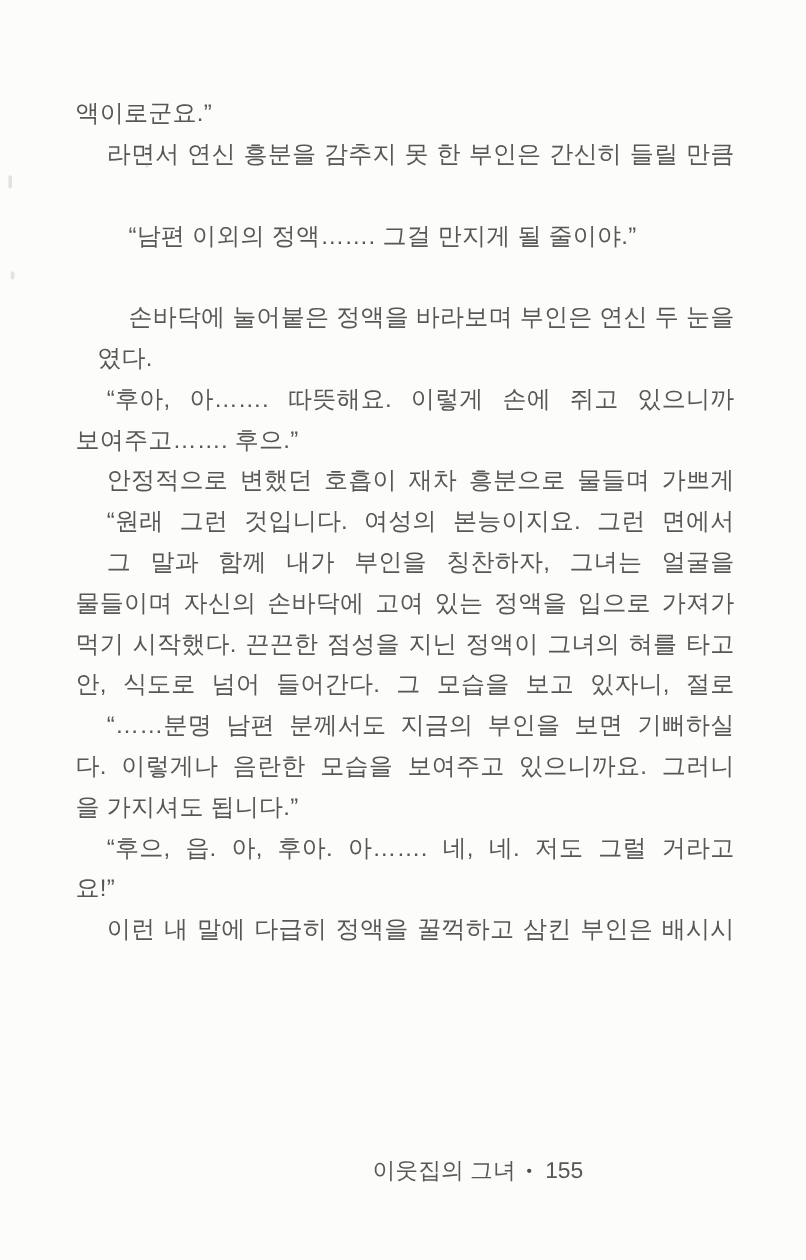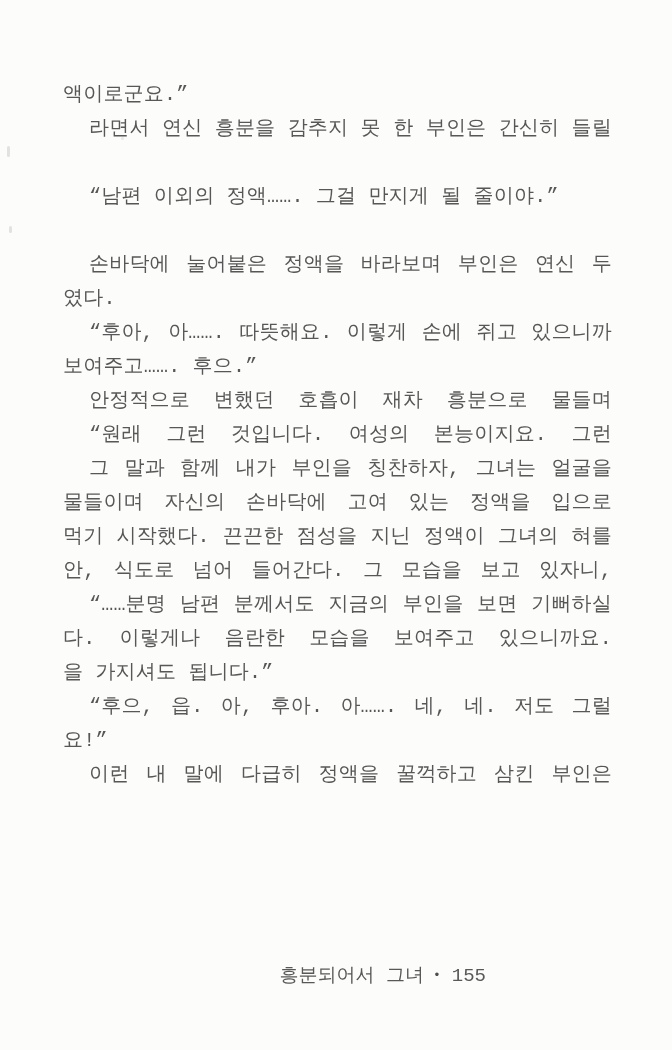--- a/index.html
+++ b/index.html
@@ -16,7 +16,7 @@
     position: relative;
     width: 548px;
     height: 1050px;
-    font-family: Liberation Mono, monospace;
+    font-family: Liberation Sans, sans-serif;
     color: #575757;
     -webkit-font-smoothing: antialiased;
   }

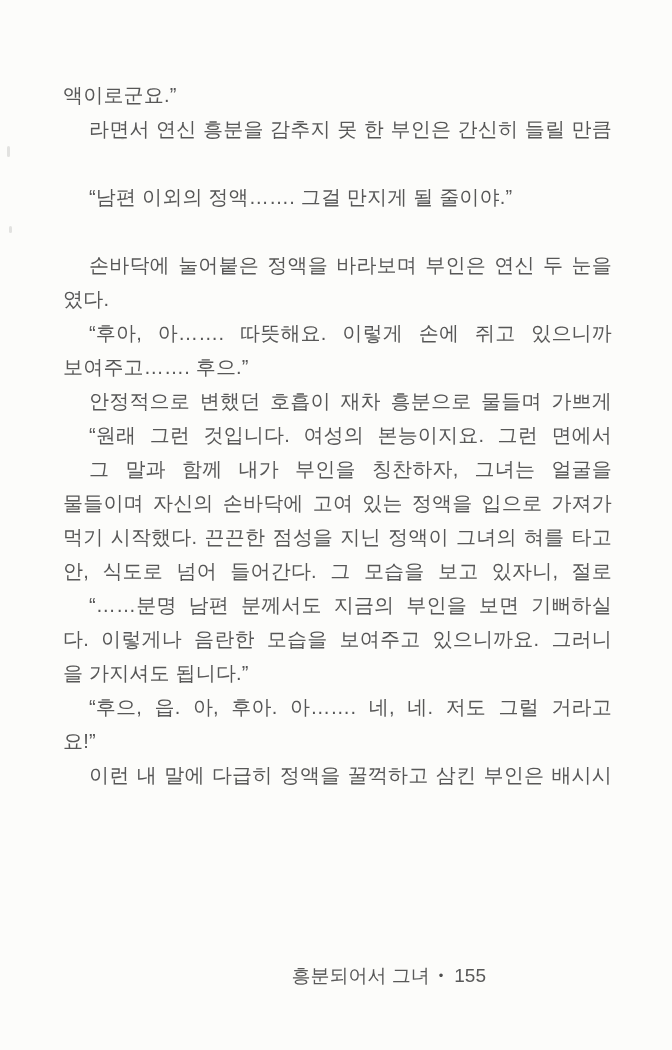--- a/index.html
+++ b/index.html
@@ -32,6 +32,7 @@
   }
   .paragraph.gap {
     margin-top: 34px;
+    margin-left: 18px;
   }
   .line {
     font-size: 20px;

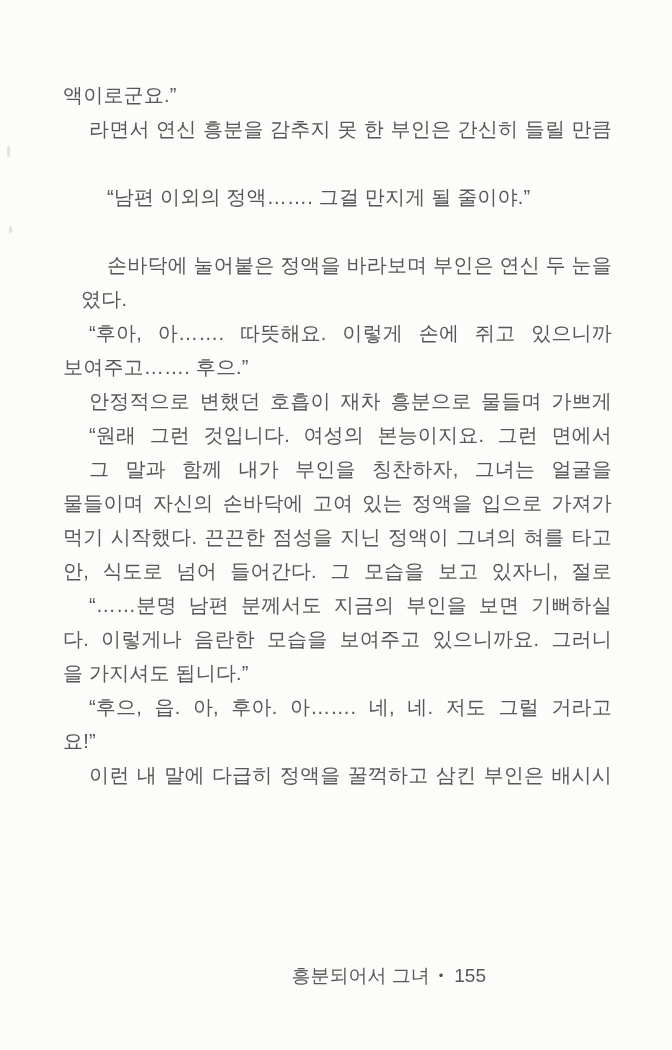--- a/index.html
+++ b/index.html
@@ -131,7 +131,7 @@
     </div>
 
   <div class="footer">
-    <span>흥분되어서 그녀</span><span class="bullet">•</span><span>155</span>
+    <span>이웃집의 그녀</span><span class="bullet">•</span><span>155</span>
   </div>
 </div>
 

